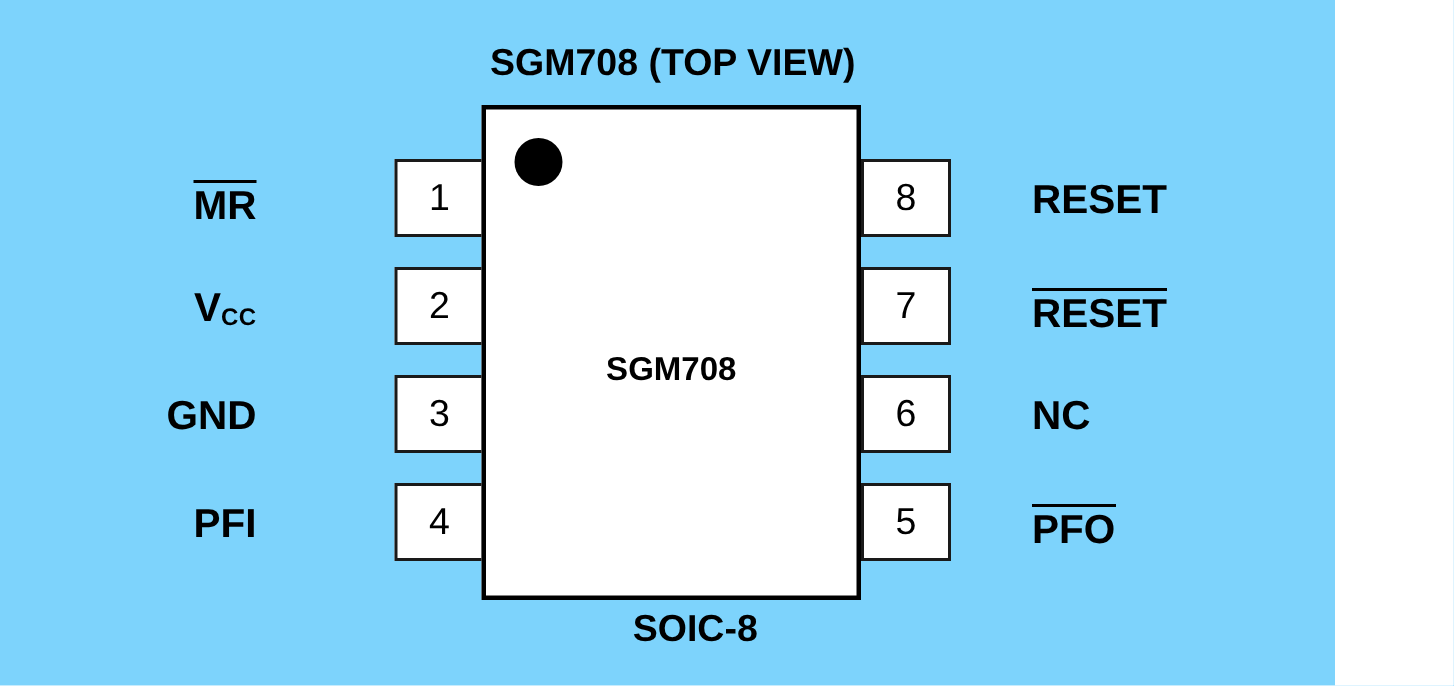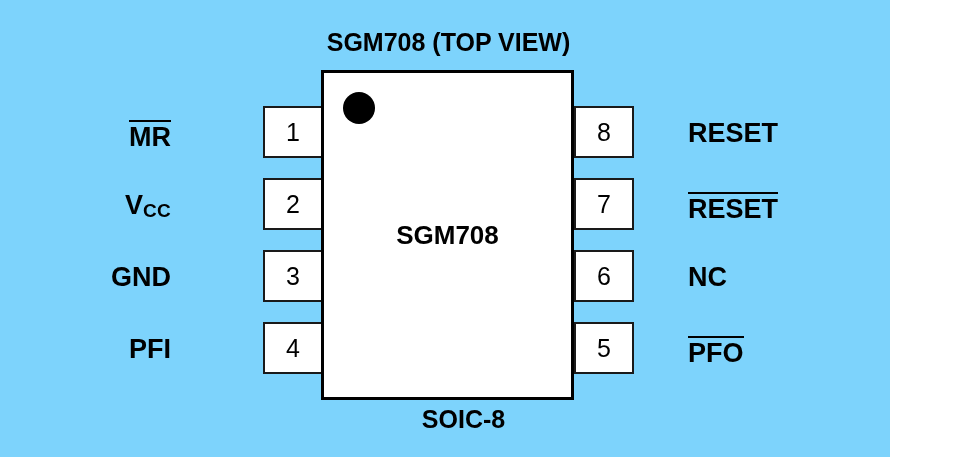--- a/index.html
+++ b/index.html
@@ -120,7 +120,7 @@
     display: inline-block;
   }
   .sub {
-    font-size: 19px;
+    font-size: 16px;
     vertical-align: -0.16em;
     letter-spacing: 0.3px;
   }

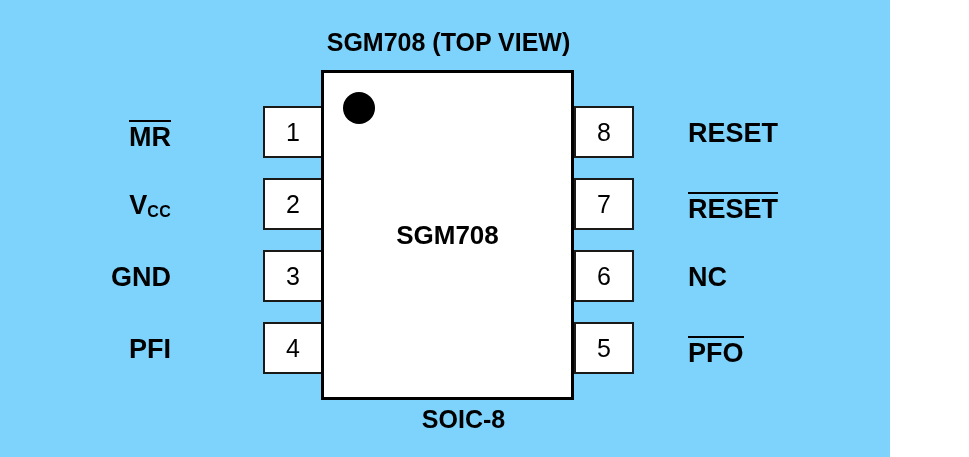--- a/index.html
+++ b/index.html
@@ -66,14 +66,14 @@
   #body-part-label {
     position: absolute;
     left: 0;
-    top: 0;
+    top: 11px;
     width: 100%;
     height: 100%;
     display: flex;
     align-items: center;
     justify-content: center;
     font-weight: bold;
-    font-size: 26px;
+    font-size: 22px;
     color: #000000;
   }
 

